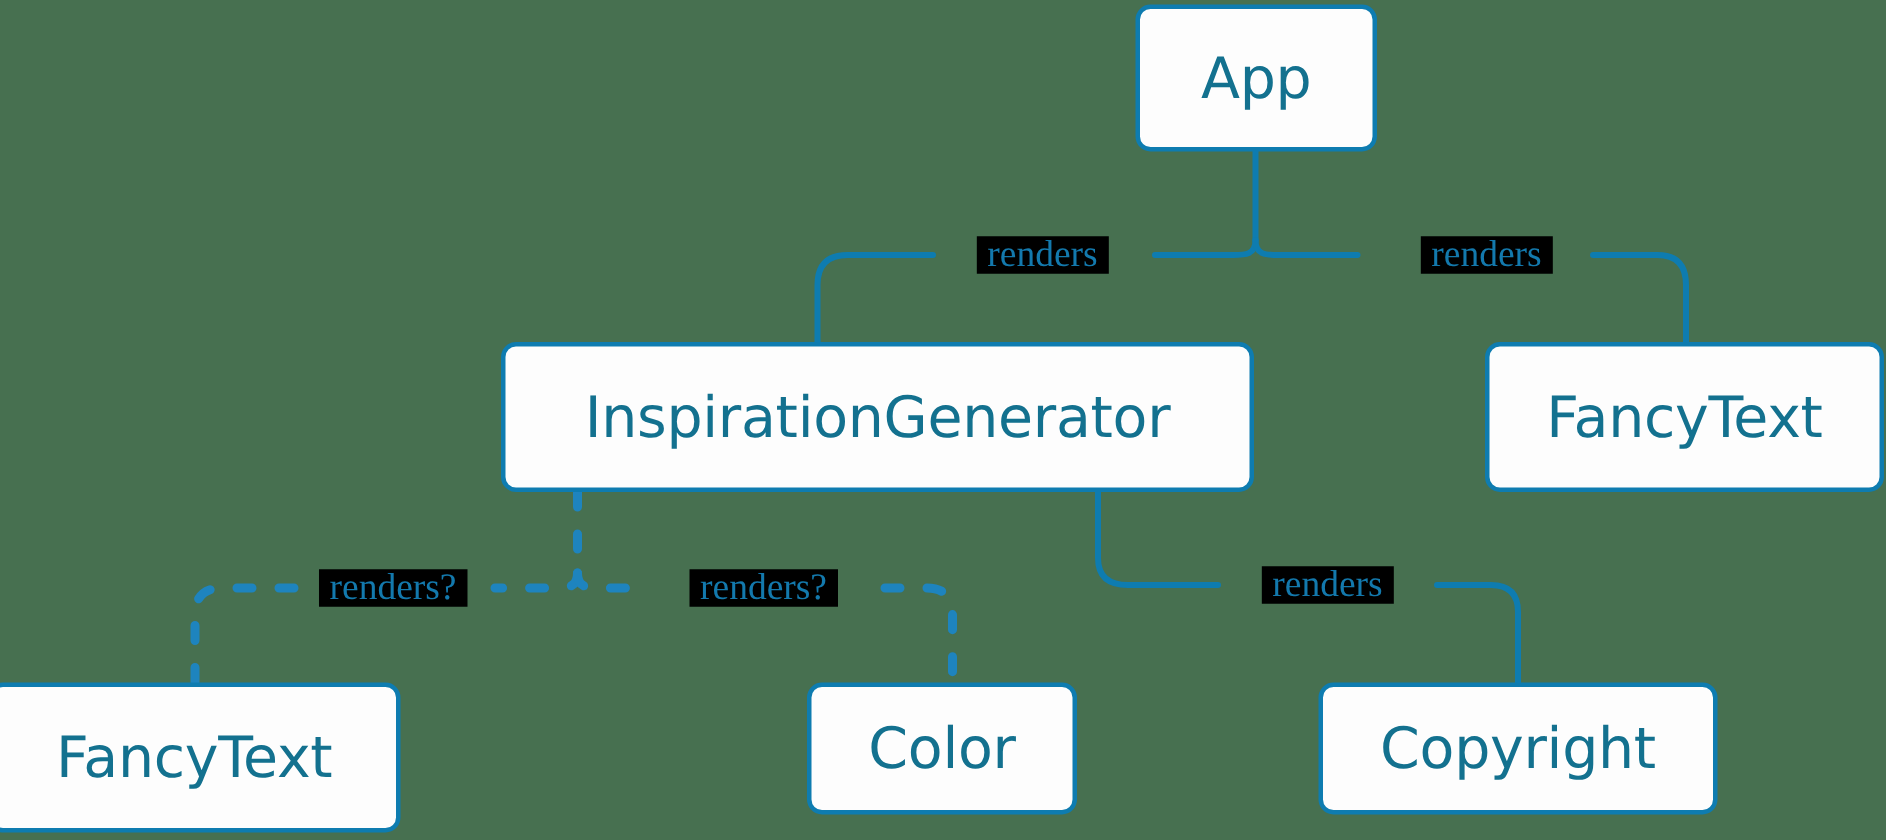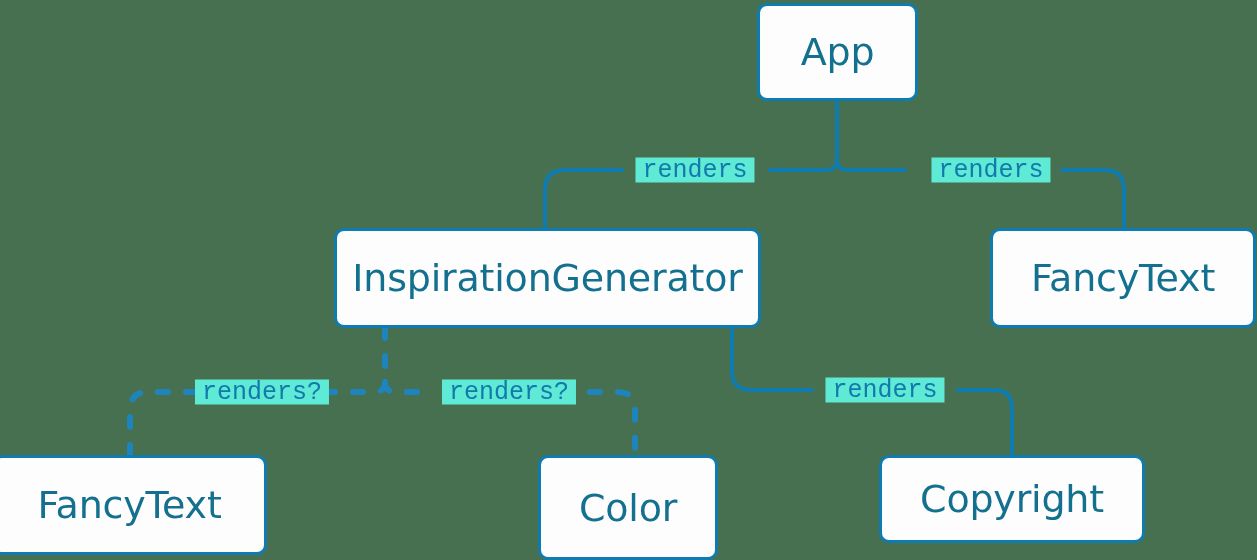--- a/index.html
+++ b/index.html
@@ -53,10 +53,10 @@
     position: absolute;
     color: #1379AD;
     font-size: 25px;
-    font-family: Liberation Mono, monospace;
+    font-family: Liberation Serif, serif;
     line-height: 1;
     white-space: nowrap;
-    background: #5eead4;
+    background: #000000;
     padding: 0 7px;
     transform: translate(-50%, -50%);
   }

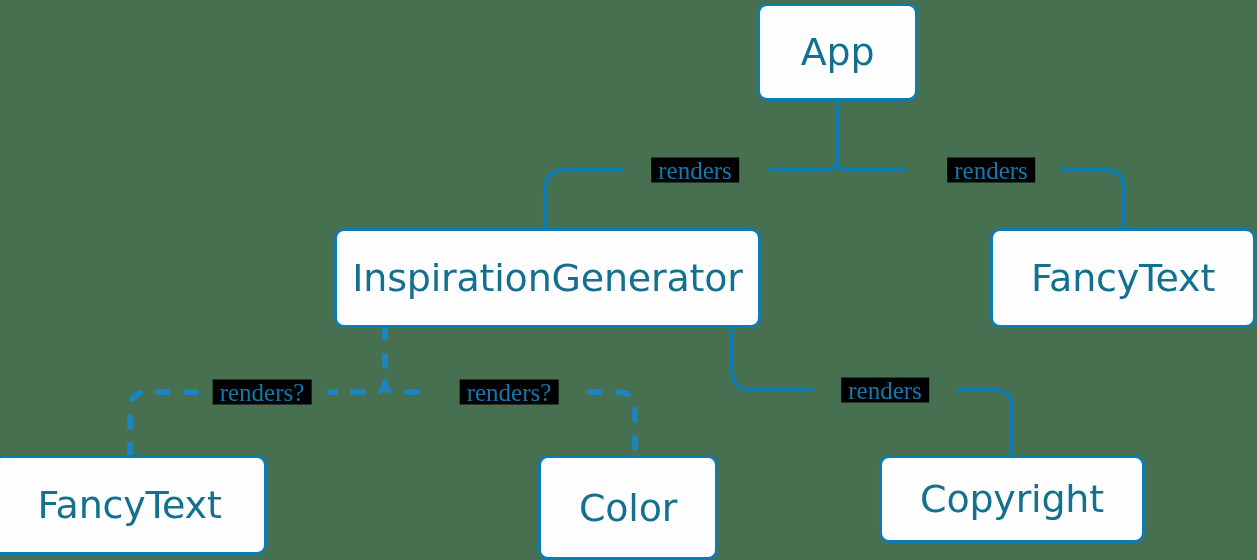--- a/index.html
+++ b/index.html
@@ -100,7 +100,7 @@
     <span class="node-label">App</span>
   </div>
 
-  <div class="node-box" style="left:334px; top:228px; width:427px; height:100px;">
+  <div class="node-box" style="left:334px; top:228px; width:502px; height:100px;">
     <span class="node-label">InspirationGenerator</span>
   </div>
 

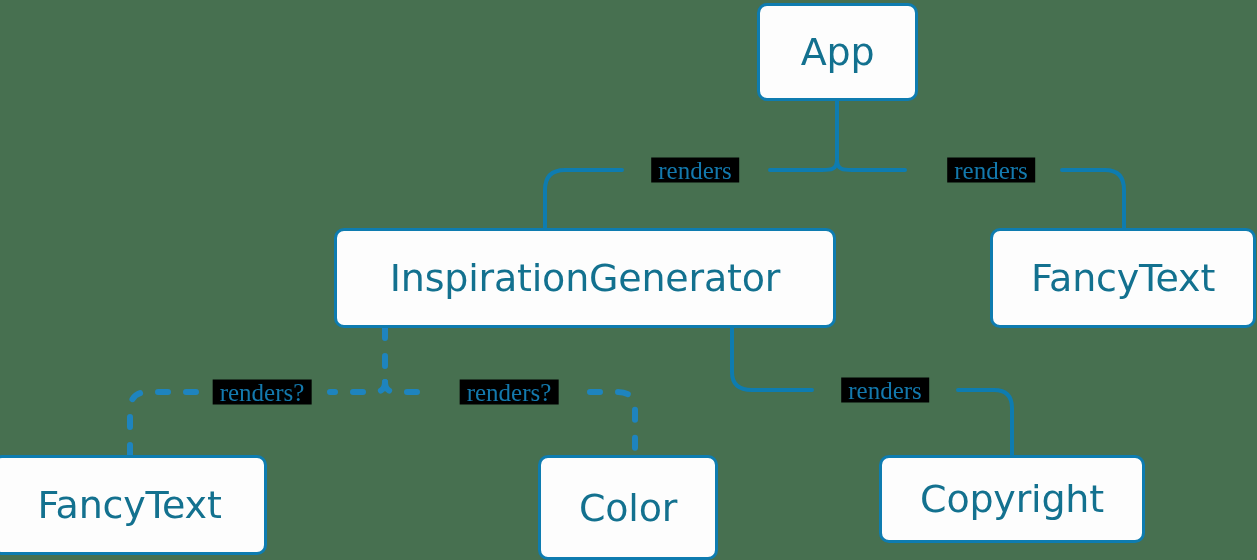--- a/index.html
+++ b/index.html
@@ -112,7 +112,7 @@
     <span class="node-label">FancyText</span>
   </div>
 
-  <div class="node-box" style="left:538px; top:455px; width:180px; height:105px;">
+  <div class="node-box" style="left:538px; top:455px; width:180px; height:88px;">
     <span class="node-label">Color</span>
   </div>
 

